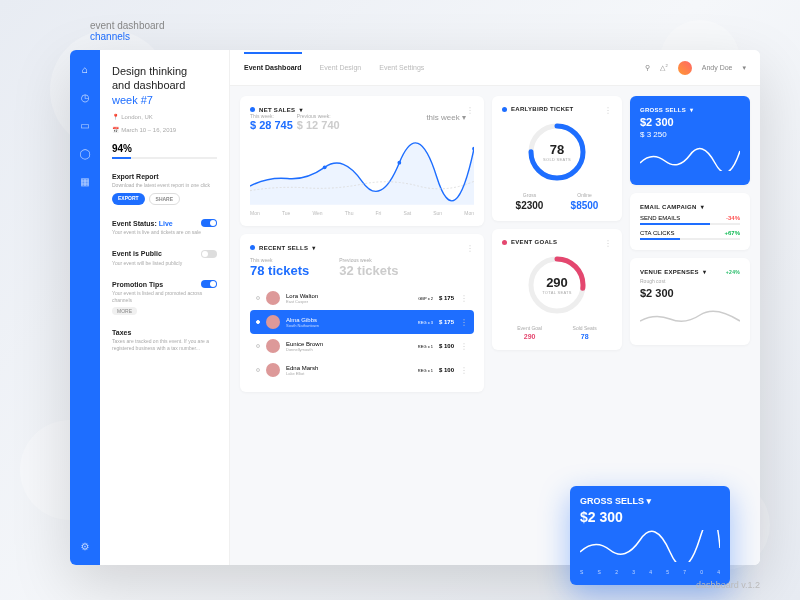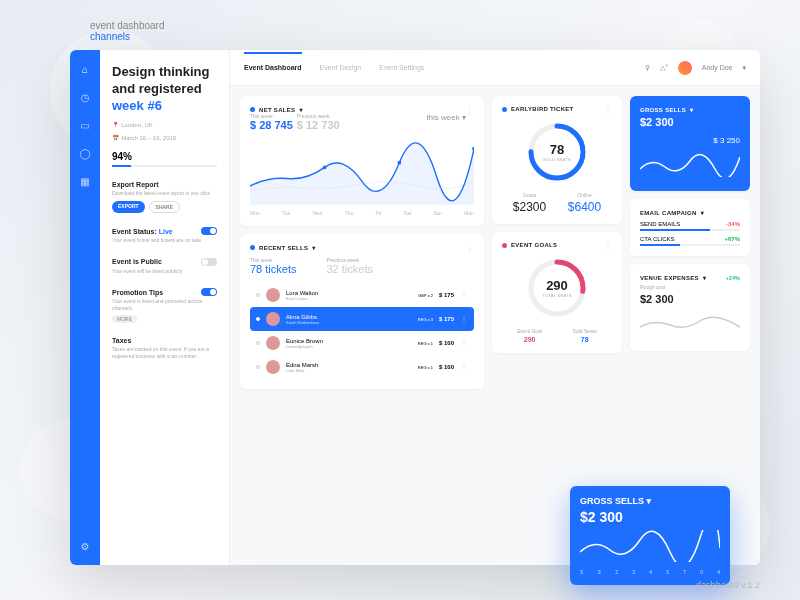--- a/index.html
+++ b/index.html
@@ -18,7 +18,7 @@
 .rail-icon.active{opacity:1}
 .rail-spacer{flex:1}
 .side{width:130px;background:#fff;border-right:1px solid #f0f0f0;padding:14px 12px;font-size:7px}
-.side-title{font-size:13px;font-weight:700;color:#222;line-height:1.3}
+.side-title{font-size:11px;font-weight:400;color:#222;line-height:1.3}
 .side-title .wk{color:#1e6eff}
 .side-meta{color:#aaa;margin-top:6px;font-size:6px}
 .side-pct{font-size:10px;font-weight:700;margin-top:10px}

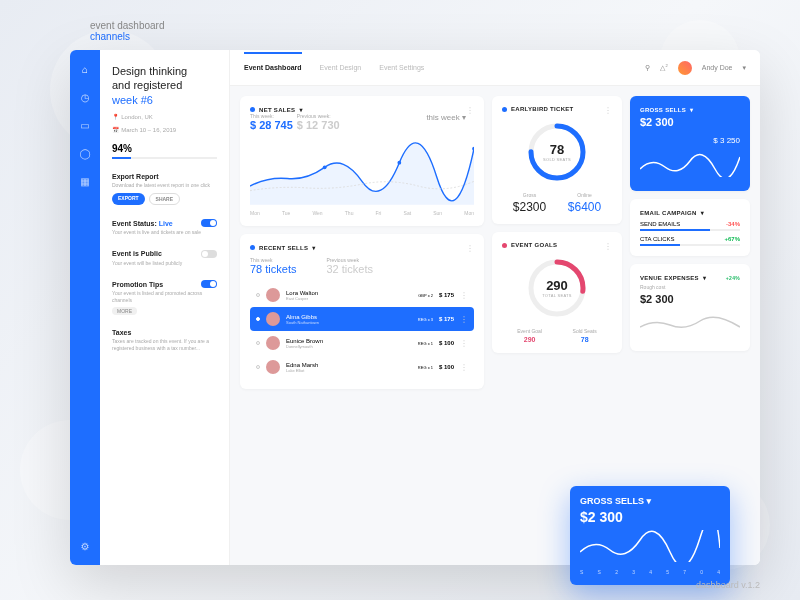--- a/index.html
+++ b/index.html
@@ -139,7 +139,7 @@
   <div class="side">
     <div class="side-title">
       <div>Design thinking</div>
-      <div>and registered</div>
+      <div>and dashboard</div>
       <div class="wk">week #6</div>
     </div>
     <div class="side-meta">📍 <span>London, UK</span></div>

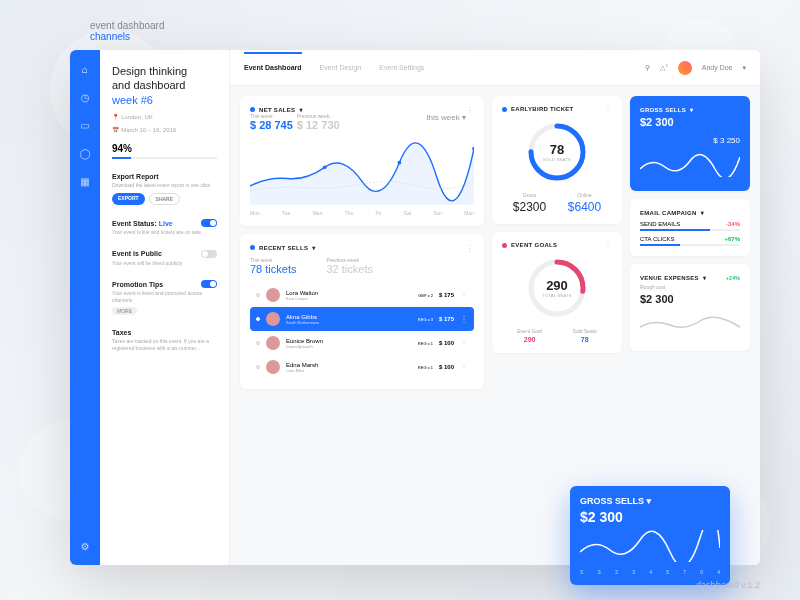--- a/index.html
+++ b/index.html
@@ -140,7 +140,7 @@
     <div class="side-title">
       <div>Design thinking</div>
       <div>and dashboard</div>
-      <div class="wk">week #6</div>
+      <div class="wk">week #7</div>
     </div>
     <div class="side-meta">📍 <span>London, UK</span></div>
     <div class="side-meta">📅 <span>March 10 – 16, 2019</span></div>

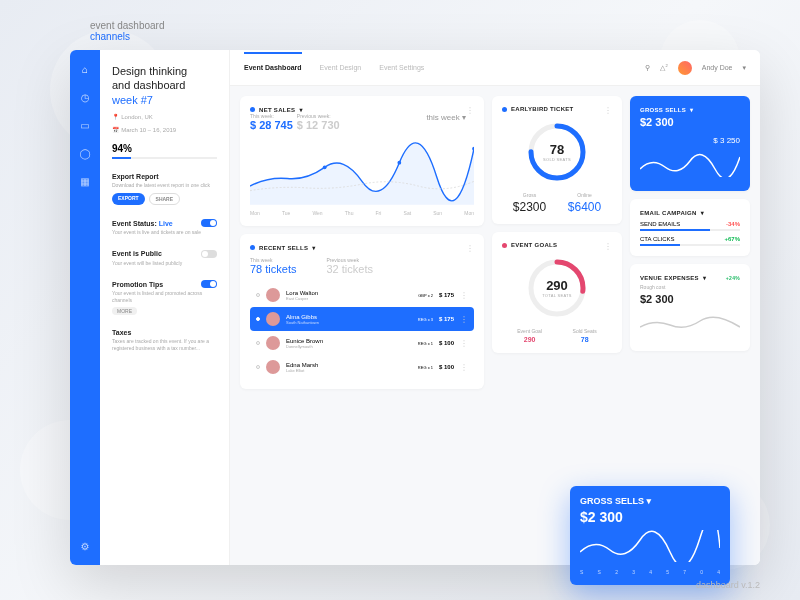--- a/index.html
+++ b/index.html
@@ -218,7 +218,7 @@
             </div>
             <div>
               <div class="net-val-label">Previous week:</div>
-              <div class="net-val-num prev">$ 12 730</div>
+              <div class="net-val-num prev">$ 12 740</div>
             </div>
             <div class="week-label"><span>this week</span> ▾</div>
           </div>

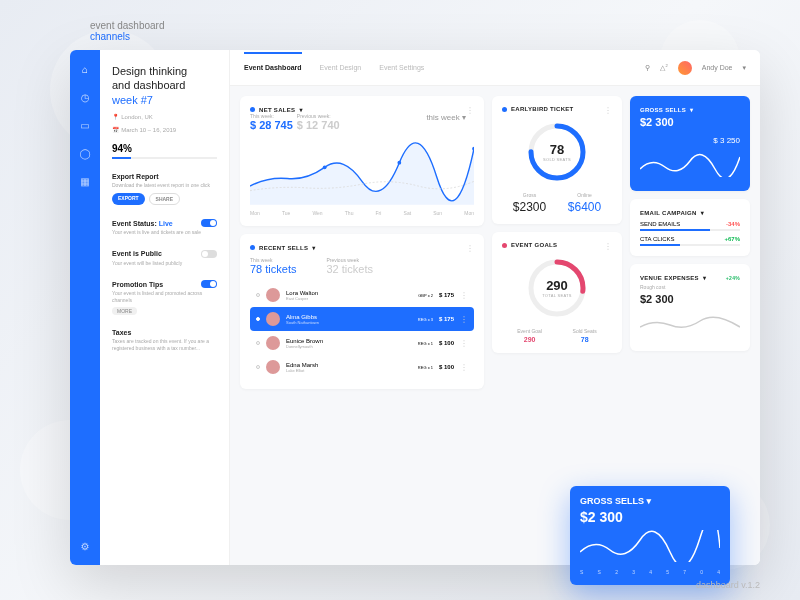--- a/index.html
+++ b/index.html
@@ -75,7 +75,7 @@
 .card.blue{background:#1e6eff;color:#fff}
 .card.blue .card-title{color:#fff}
 .mini-val{font-size:11px;font-weight:600;margin-top:3px}
-.mini-sub{font-size:8px;margin-top:8px;text-align:right}
+.mini-sub{font-size:8px;margin-top:2px;text-align:left}
 .mini-svg{width:100%;height:28px;margin-top:4px}
 .stat-row{display:flex;justify-content:space-between;align-items:center;font-size:6px;margin-top:5px}
 .stat-row .v{font-weight:600}

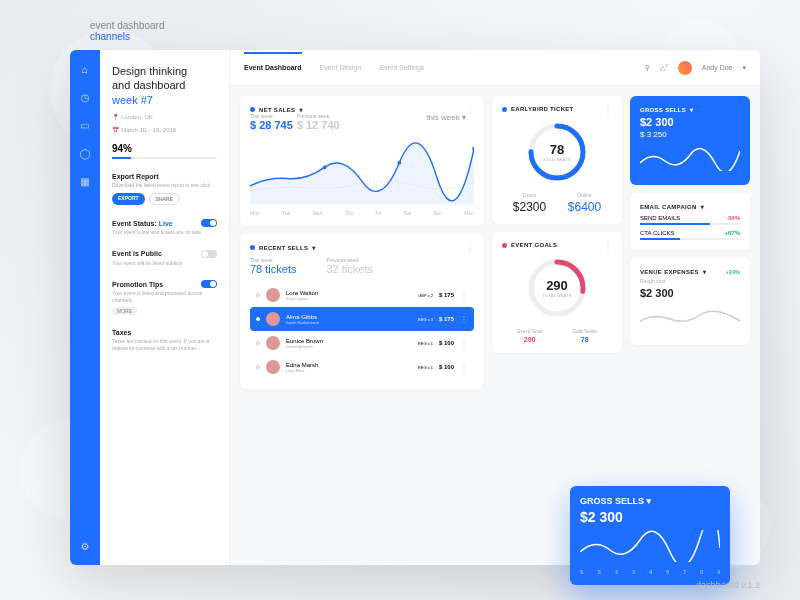--- a/index.html
+++ b/index.html
@@ -69,7 +69,7 @@
 .donut-lbl{font-size:4px;color:#aaa;letter-spacing:0.3px}
 .donut-stats{display:flex;justify-content:space-around;font-size:5px}
 .donut-stat-lbl{color:#aaa}
-.donut-stat-val{font-size:12px;font-weight:400;margin-top:2px}
+.donut-stat-val{font-size:10px;font-weight:700;margin-top:2px}
 .donut-stat-val.gross{color:#222}
 .donut-stat-val.online{color:#1e6eff}
 .card.blue{background:#1e6eff;color:#fff}

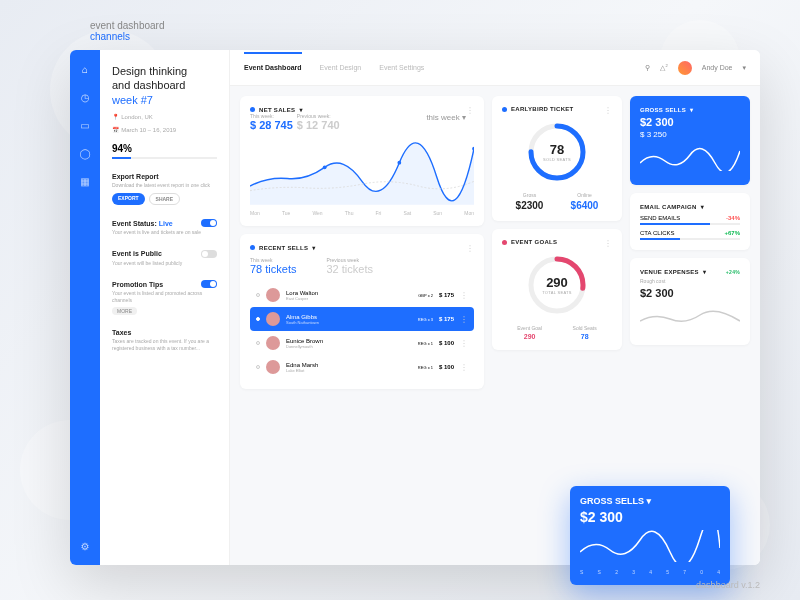--- a/index.html
+++ b/index.html
@@ -332,7 +332,7 @@
               </div>
             <div style="text-align:center">
                 <div class="donut-stat-lbl">Online</div>
-                <div class="donut-stat-val online">$6400</div>
+                <div class="donut-stat-val online">$8500</div>
               </div>
           </div>
         </div>

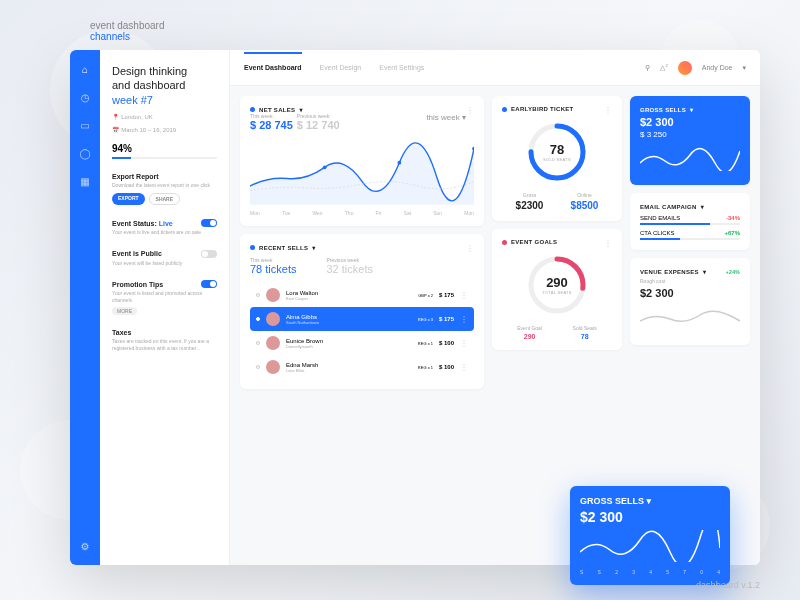--- a/index.html
+++ b/index.html
@@ -87,7 +87,7 @@
 .stat-bar.w40::after{width:40%}
 .recent-head{display:flex;gap:30px;margin-top:6px}
 .recent-block .lbl{font-size:5px;color:#aaa}
-.recent-block .val{font-size:11px;color:#1e6eff;font-weight:400}
+.recent-block .val{font-size:13px;color:#1e6eff;font-weight:700}
 .recent-block .val.prev{color:#ccc}
 .recent-list{margin-top:8px}
 .recent-item{display:flex;align-items:center;gap:6px;padding:5px 6px;font-size:6px;border-radius:4px;position:relative}

